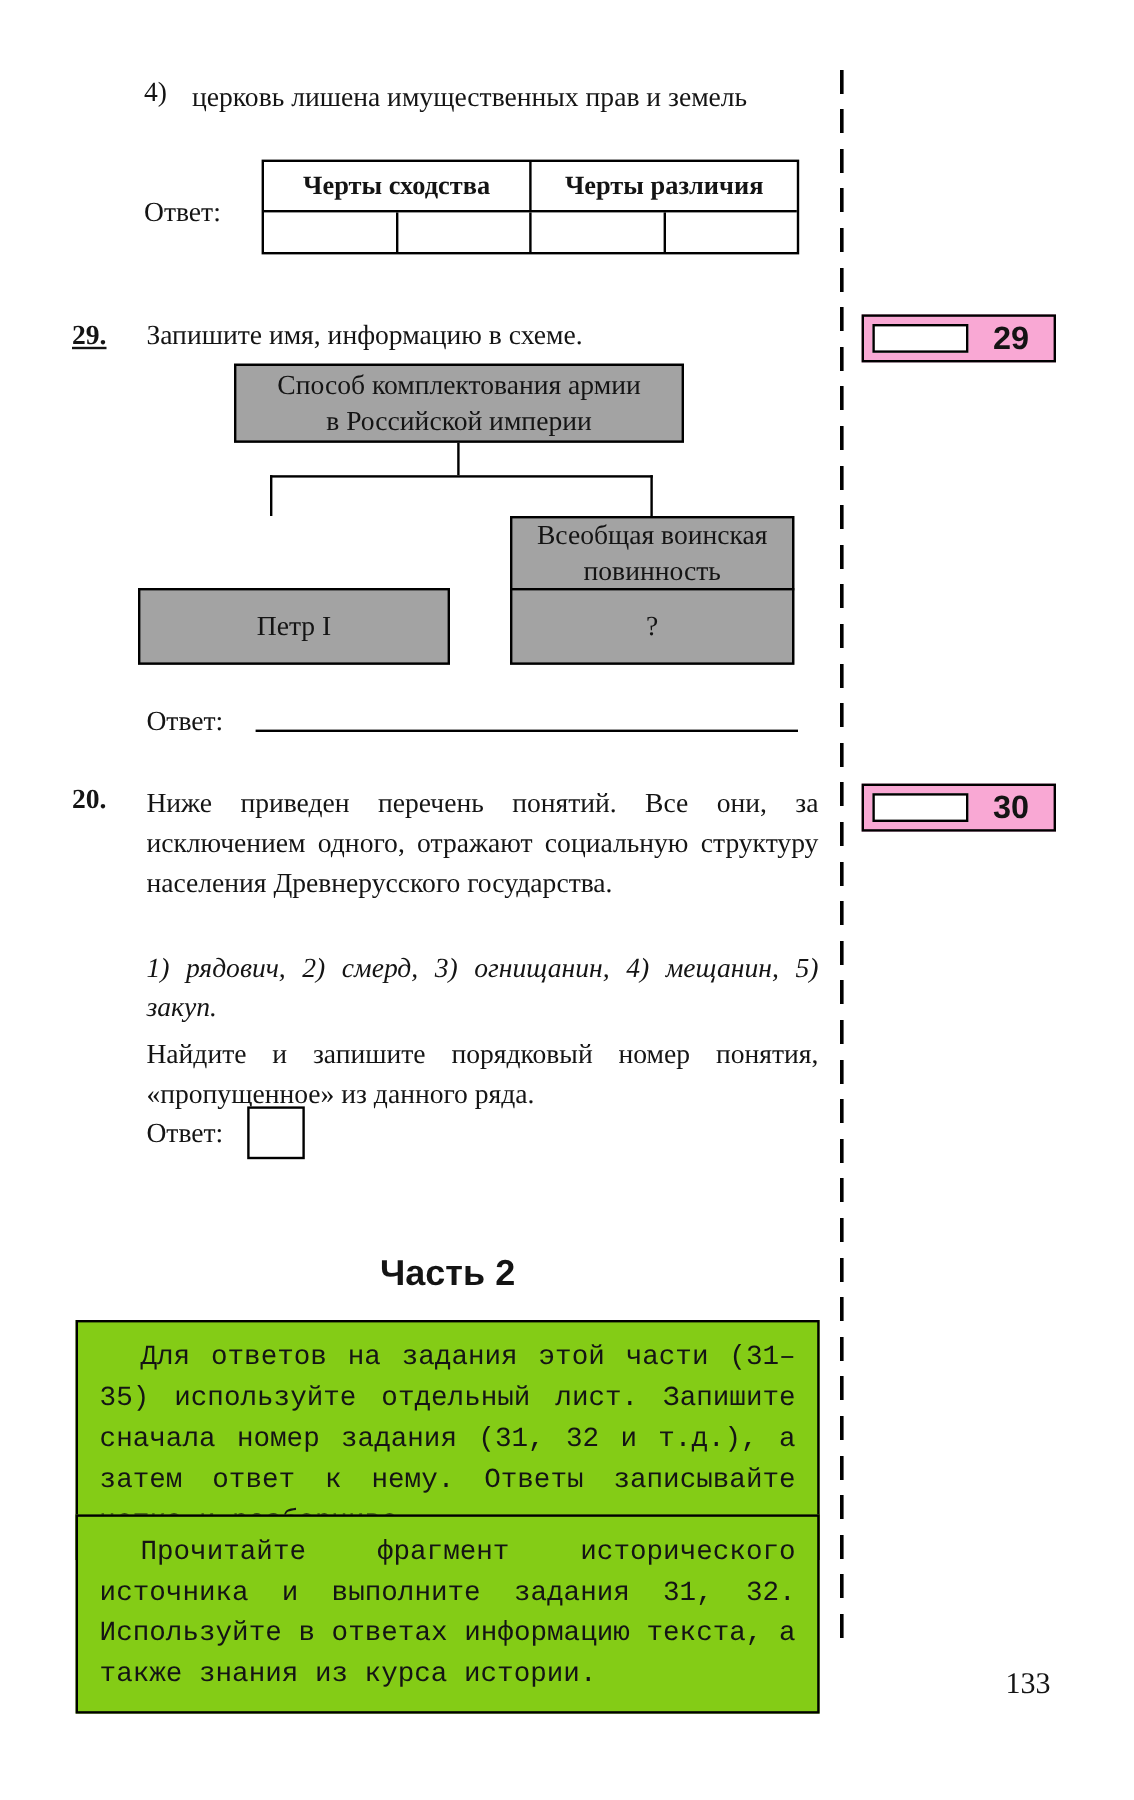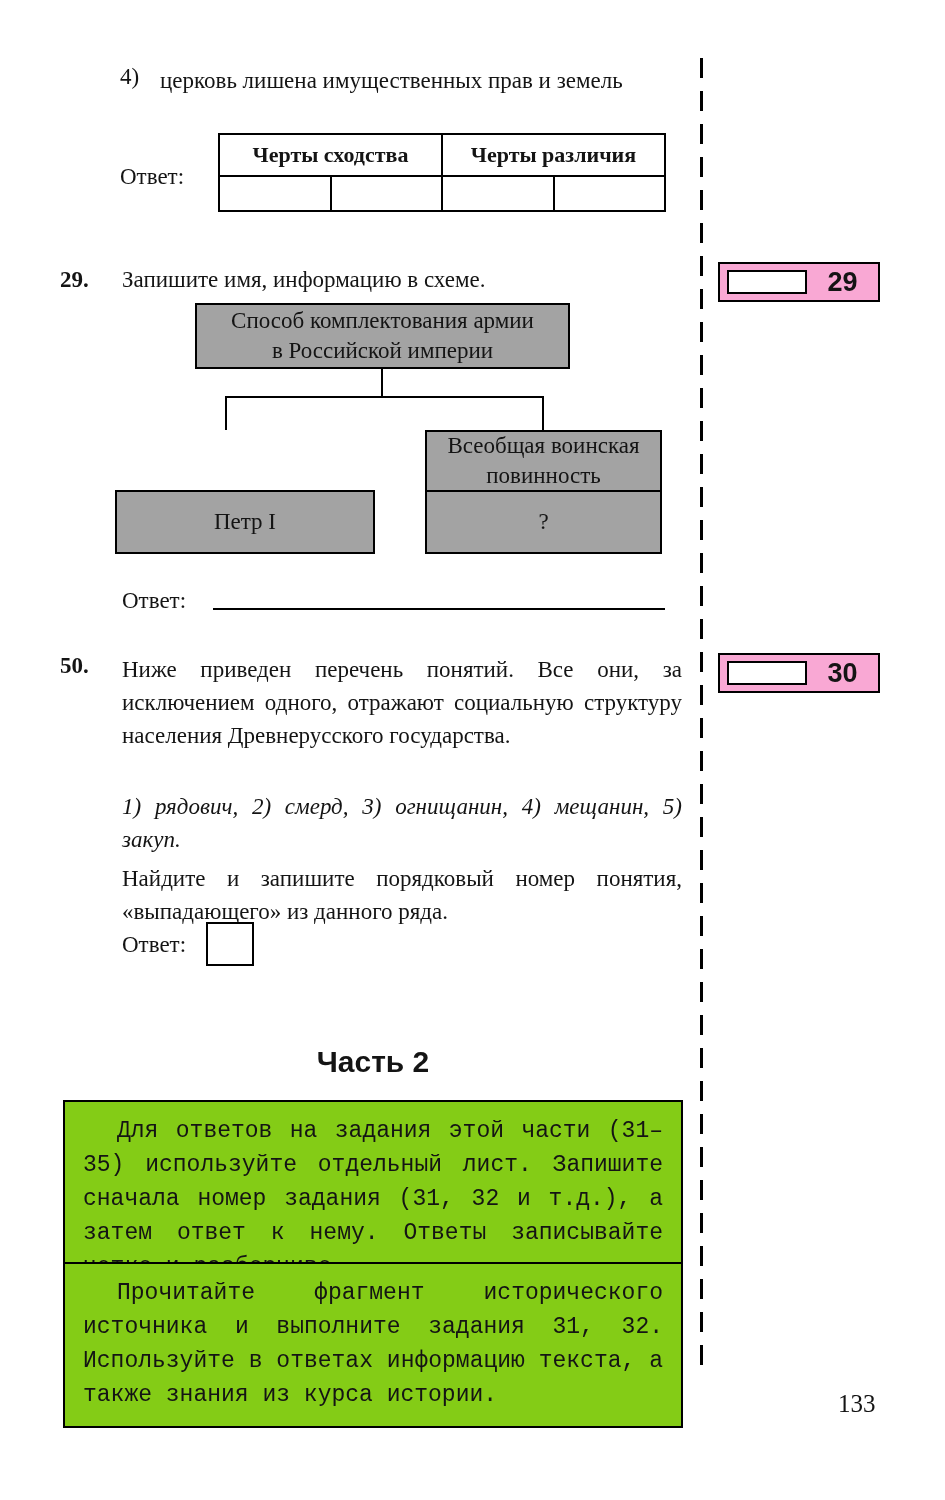--- a/index.html
+++ b/index.html
@@ -40,7 +40,7 @@
 
   
   .q-num { font-weight:bold; font-size:23px; }
-  .q29-num { left:60px; top:267px; }
+  .q29-num { left:60px; top:267px;text-decoration:underline; }
   .q29-prompt { left:122px; top:267px; font-size:23px; }
   .q30-num { left:60px; top:653px; }
 

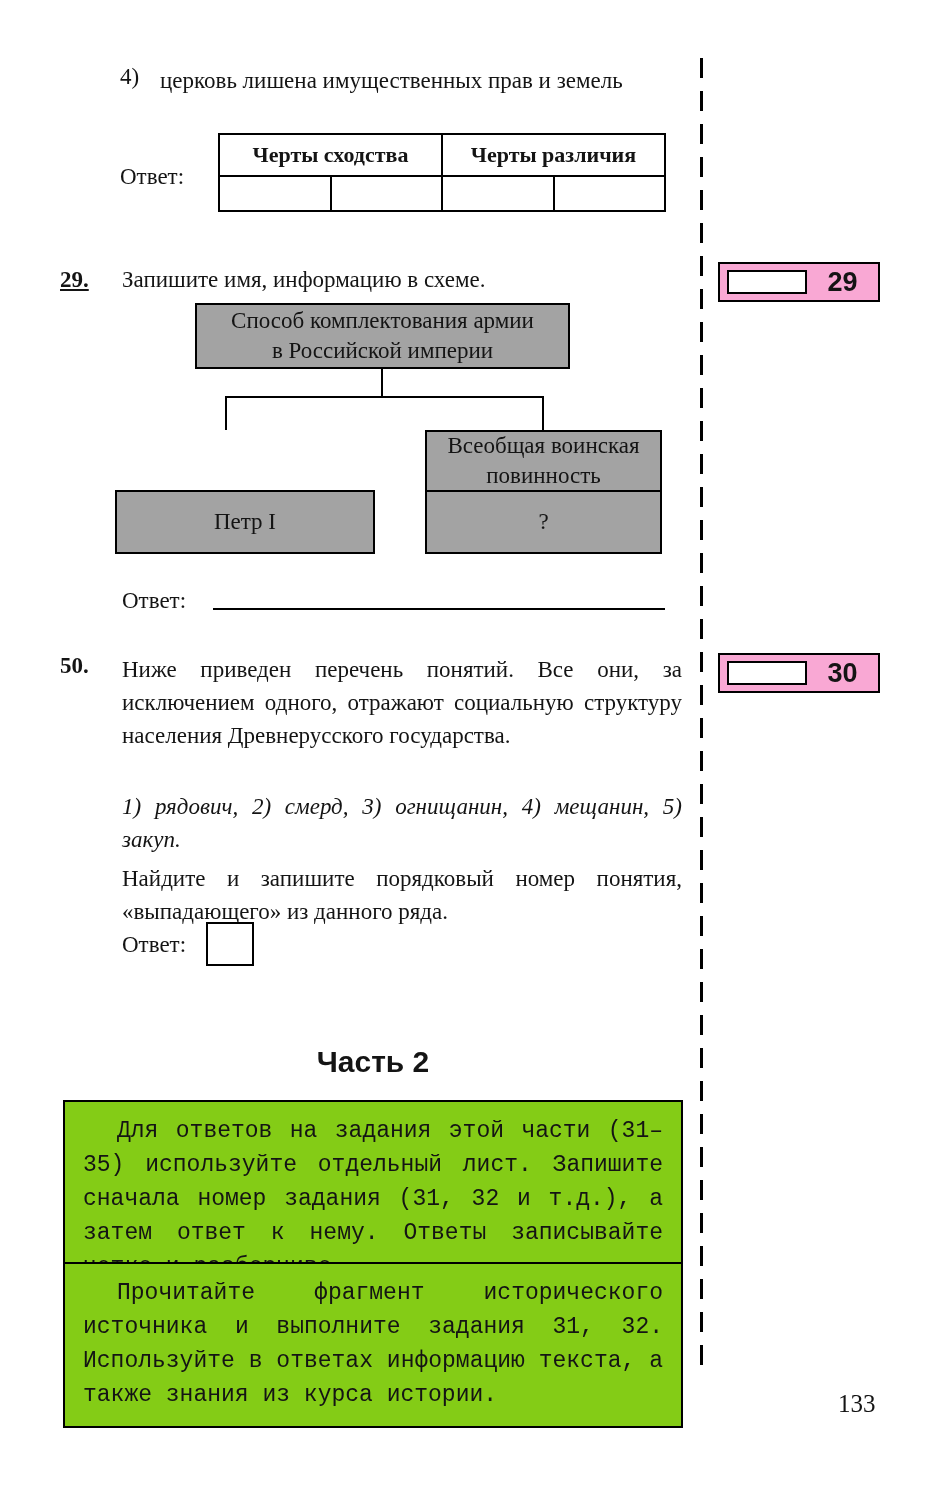--- a/index.html
+++ b/index.html
@@ -146,7 +146,7 @@
   <span class="abs q29-answer-label">Ответ:</span>
   <div class="abs q29-answer-line"></div>
 
-  <span class="abs q-num q30-num">50.</span>
+  <span class="abs q-num q30-num">20.</span>
   <div class="abs q-text q30-p1">Ниже приведен перечень понятий. Все они, за исключением одного, отражают социальную структуру населения Древнерусского государства.</div>
   <div class="abs q-text q30-terms">1) рядович, 2) смерд, 3) огнищанин, 4) мещанин, 5) закуп.</div>
   <div class="abs q-text q30-p2">Найдите и запишите порядковый номер понятия, «выпадающего» из данного ряда.</div>

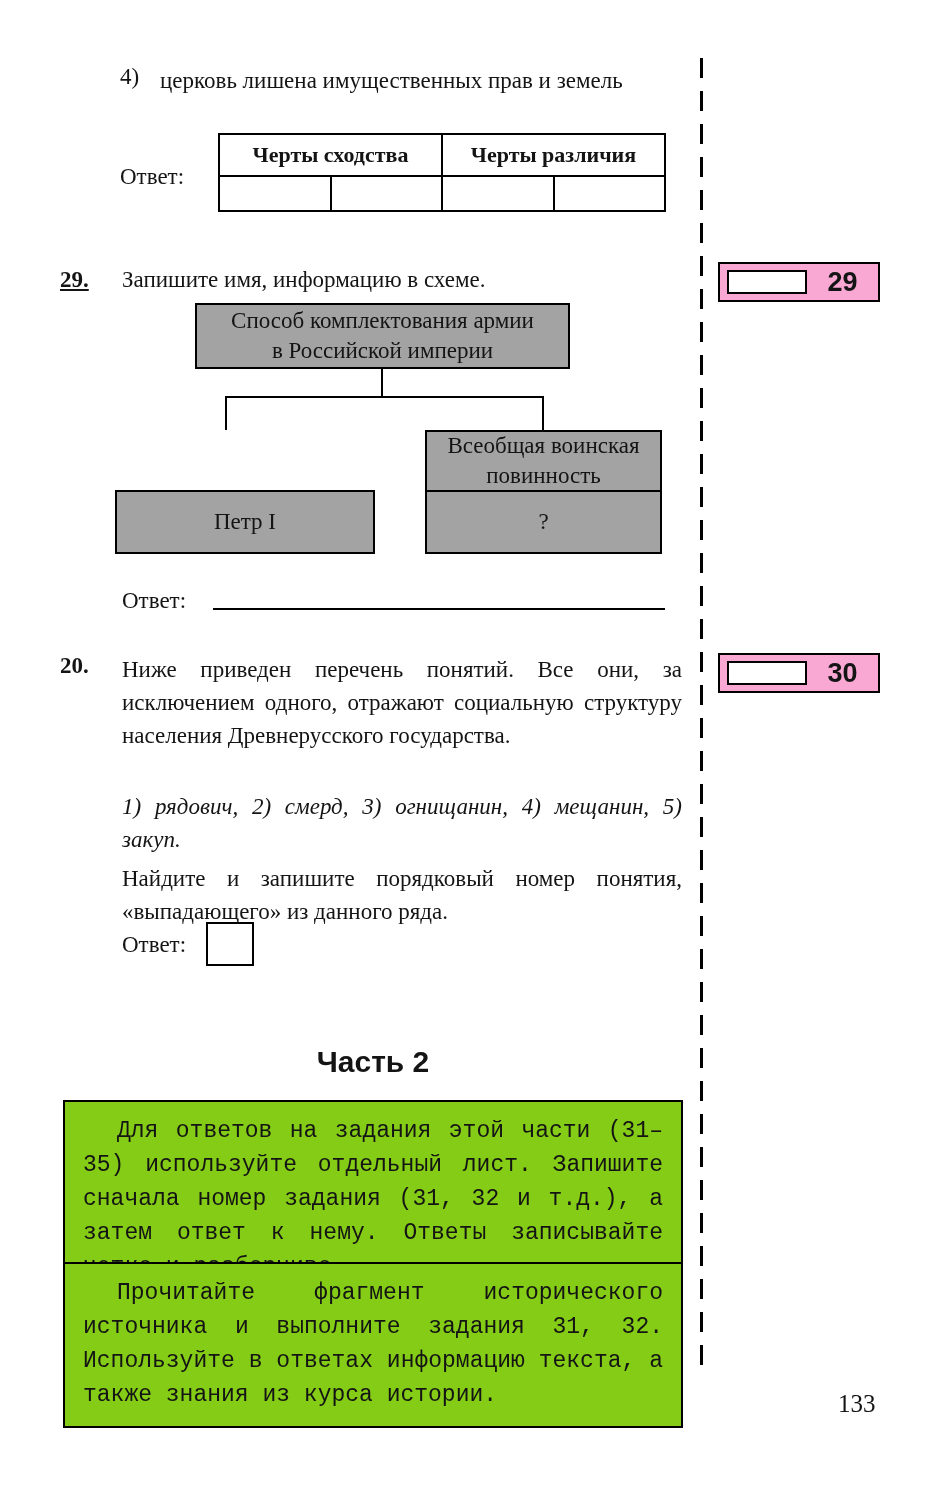--- a/index.html
+++ b/index.html
@@ -149,7 +149,7 @@
   <span class="abs q-num q30-num">20.</span>
   <div class="abs q-text q30-p1">Ниже приведен перечень понятий. Все они, за исключением одного, отражают социальную структуру населения Древнерусского государства.</div>
   <div class="abs q-text q30-terms">1) рядович, 2) смерд, 3) огнищанин, 4) мещанин, 5) закуп.</div>
-  <div class="abs q-text q30-p2">Найдите и запишите порядковый номер понятия, «выпадающего» из данного ряда.</div>
+  <div class="abs q-text q30-p2">Найдите и запишите порядковый номер понятия, «пропущенное» из данного ряда.</div>
   <span class="abs q30-answer-label">Ответ:</span>
   <div class="abs q30-answer-box"></div>
 

